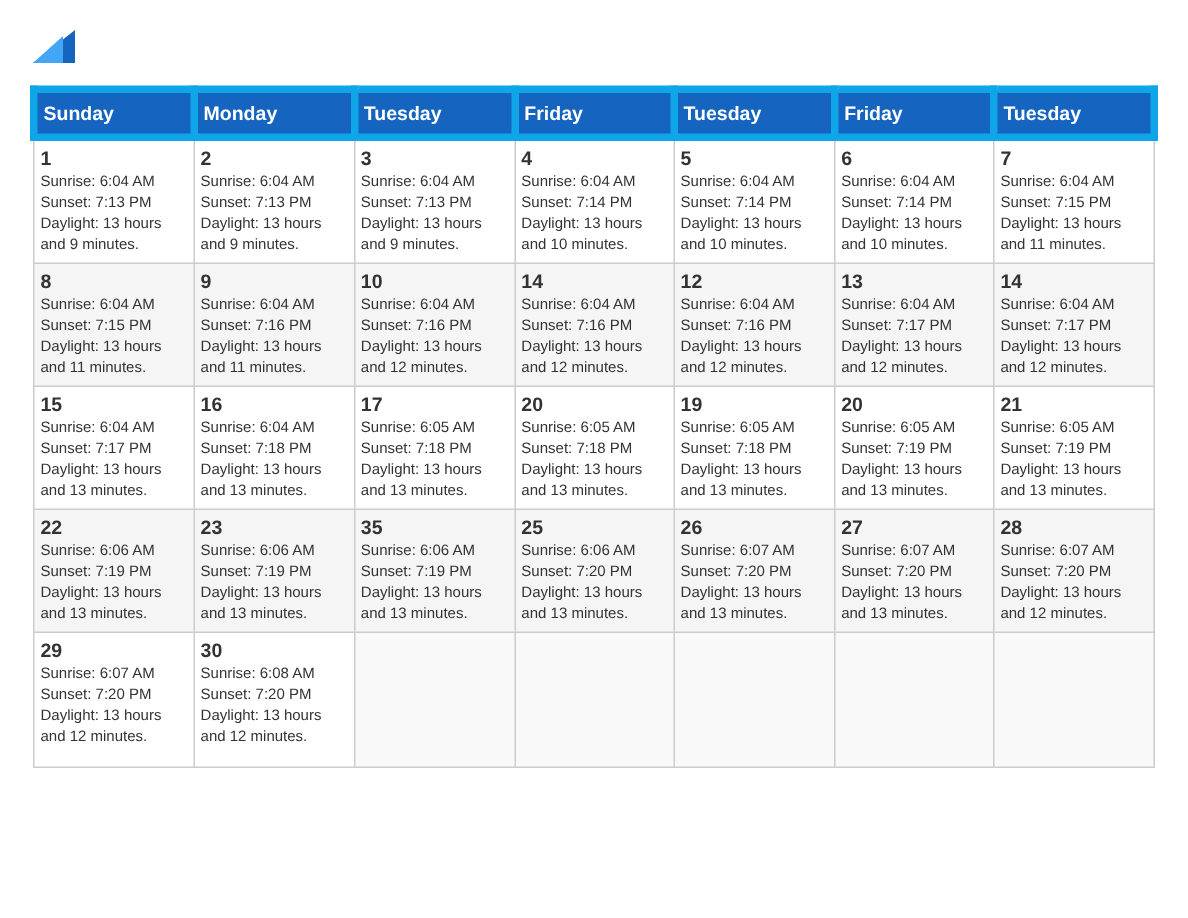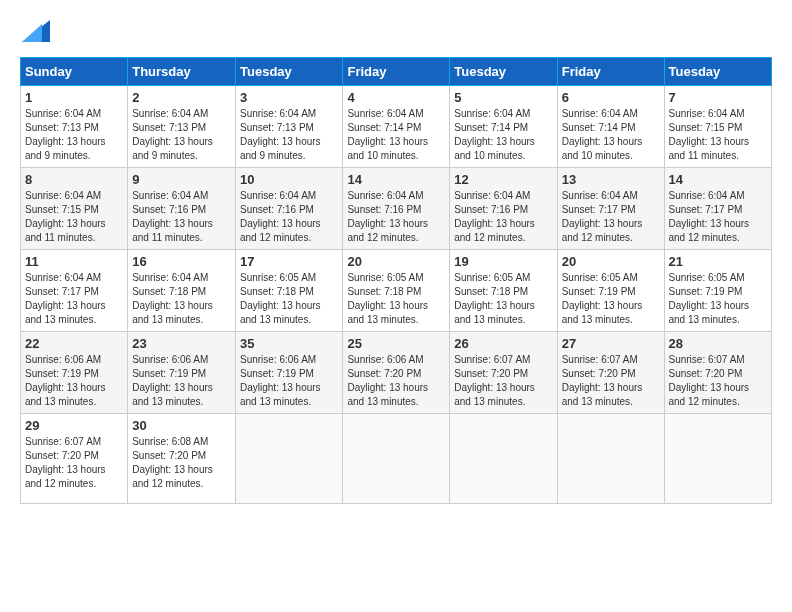--- a/index.html
+++ b/index.html
@@ -59,7 +59,7 @@
       text-align: left;
       font-size: 13px;
       font-weight: bold;
-      border: 1px solid #0ea5e9;
+      border: 5px solid #0ea5e9;
     }
     .calendar-table td {
       border: 1px solid #ccc;

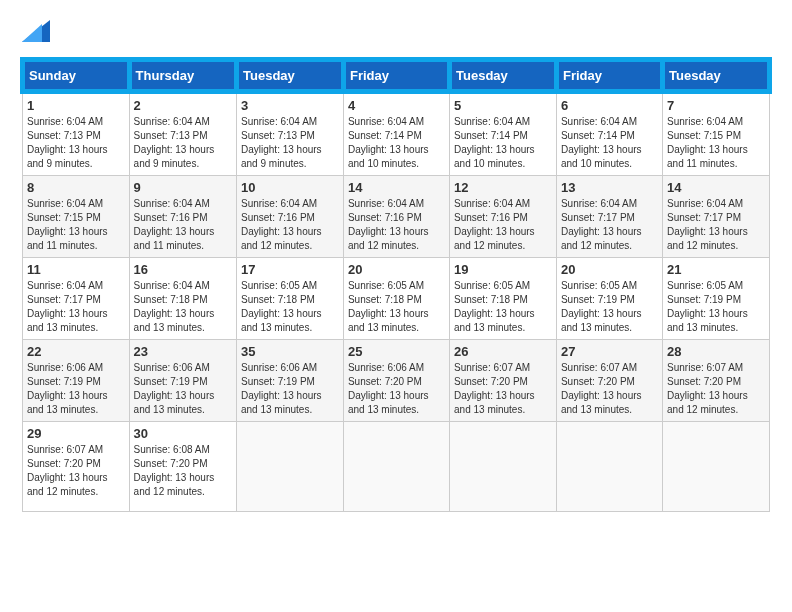--- a/index.html
+++ b/index.html
@@ -118,7 +118,7 @@
   <thead>
     <tr>
     <th>Sunday</th>
-        <th>Thursday</th>
+        <th>Monday</th>
         <th>Tuesday</th>
         <th>Friday</th>
         <th>Tuesday</th>

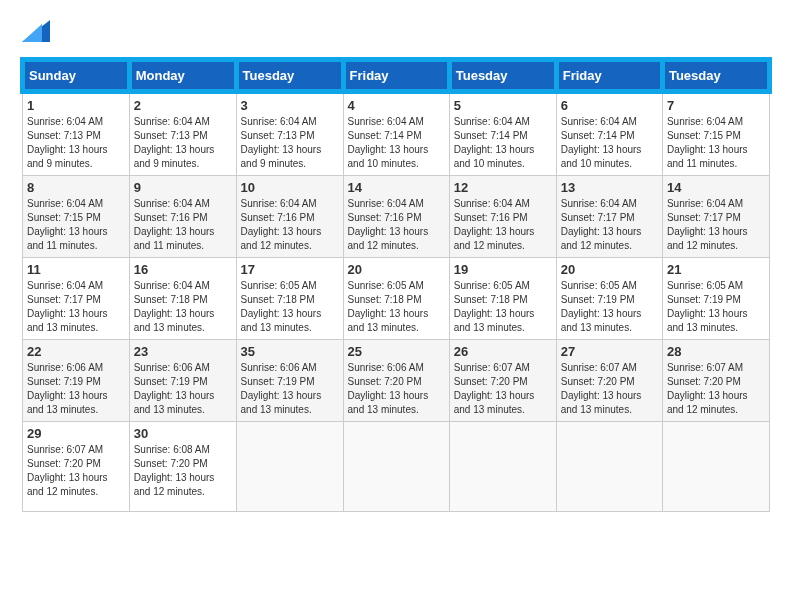--- a/index.html
+++ b/index.html
@@ -189,7 +189,7 @@
       </tr>
       <tr>
         <td>
-          <span class="day-number">11</span>
+          <span class="day-number">15</span>
           <div class="day-info">Sunrise: 6:04 AM<br>Sunset: 7:17 PM<br>Daylight: 13 hours<br>and 13 minutes.</div>
         </td>
         <td>

